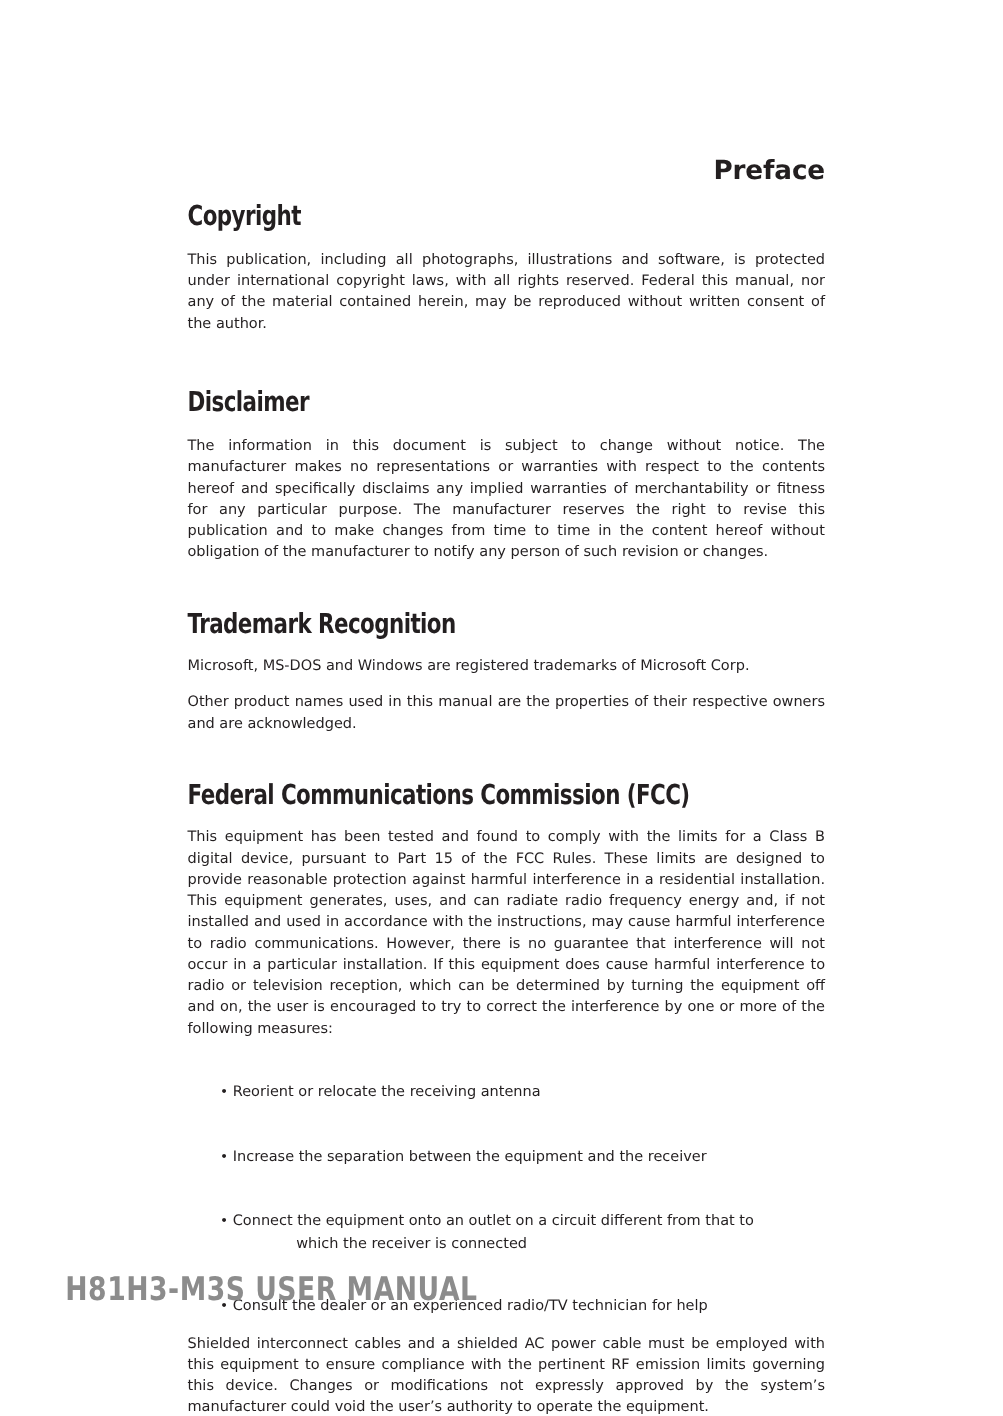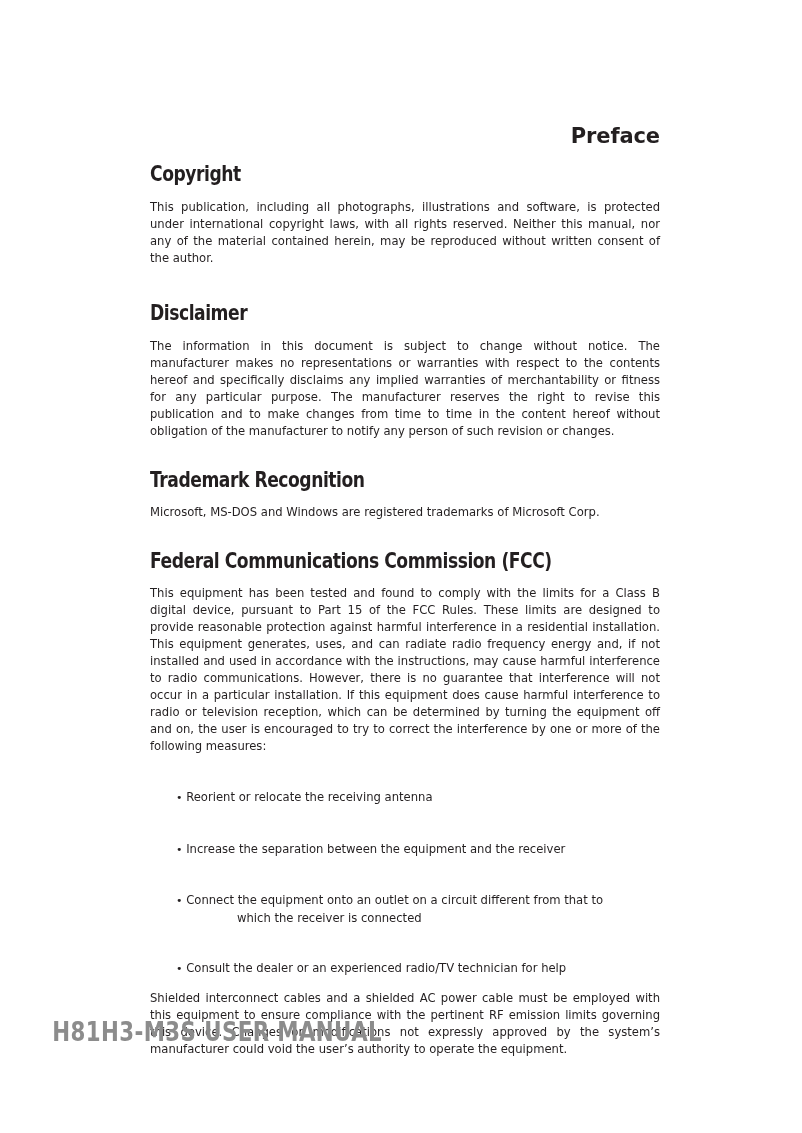--- a/index.html
+++ b/index.html
@@ -58,7 +58,7 @@
     padding: 0;
   }
   .heading-wrap {
-    margin: 4px 0 12px 0;
+    margin: 14px 0 12px 0;
     height: 24px;
     overflow: visible;
   }

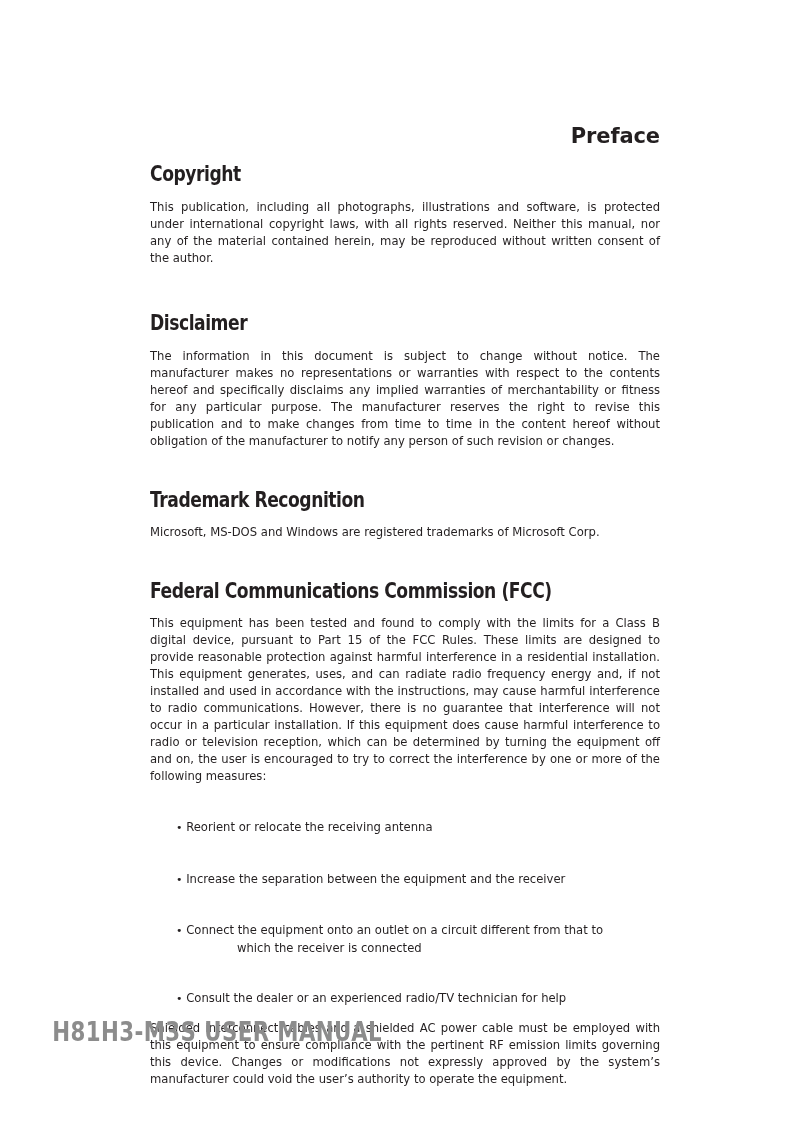--- a/index.html
+++ b/index.html
@@ -142,7 +142,7 @@
     <div class="heading-wrap">
       <div class="sec-heading">Copyright</div>
     </div>
-    <p class="body">This publication, including all photographs, illustrations and software, is protected under international copyright laws, with all rights reserved. Neither this manual, nor any of the material contained herein, may be reproduced without written consent of the author.</p>
+    <p class="body">This publication, including all photographs, illustrations and software, is protected under international copyright laws, with all rights reserved. Federal this manual, nor any of the material contained herein, may be reproduced without written consent of the author.</p>
 
     <div class="gap-lg"></div>
 

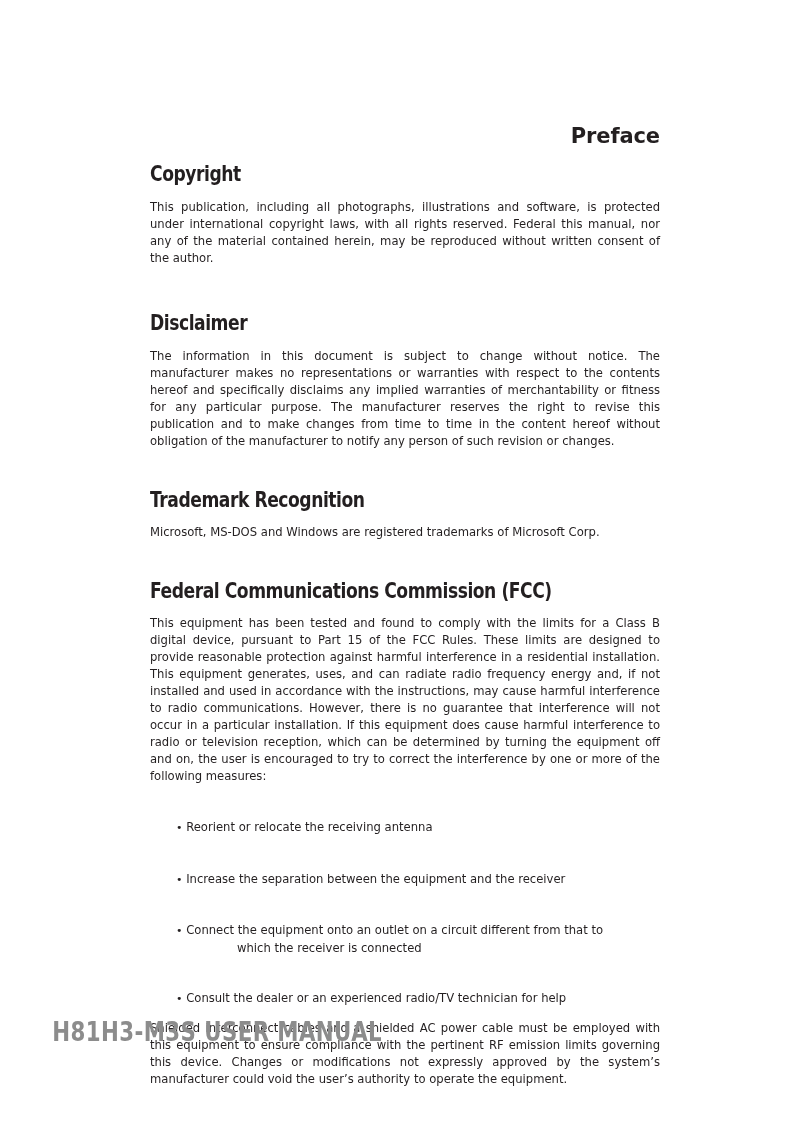--- a/index.html
+++ b/index.html
@@ -157,6 +157,7 @@
       <div class="sec-heading">Trademark Recognition</div>
     </div>
     <p class="body nohyph">Microsoft, MS-DOS and Windows are registered trademarks of Microsoft Corp.</p>
+    <p class="body nohyph">Other product names used in this manual are the properties of their respective owners and are acknowledged.</p>
 
     <div class="gap-md"></div>
 

